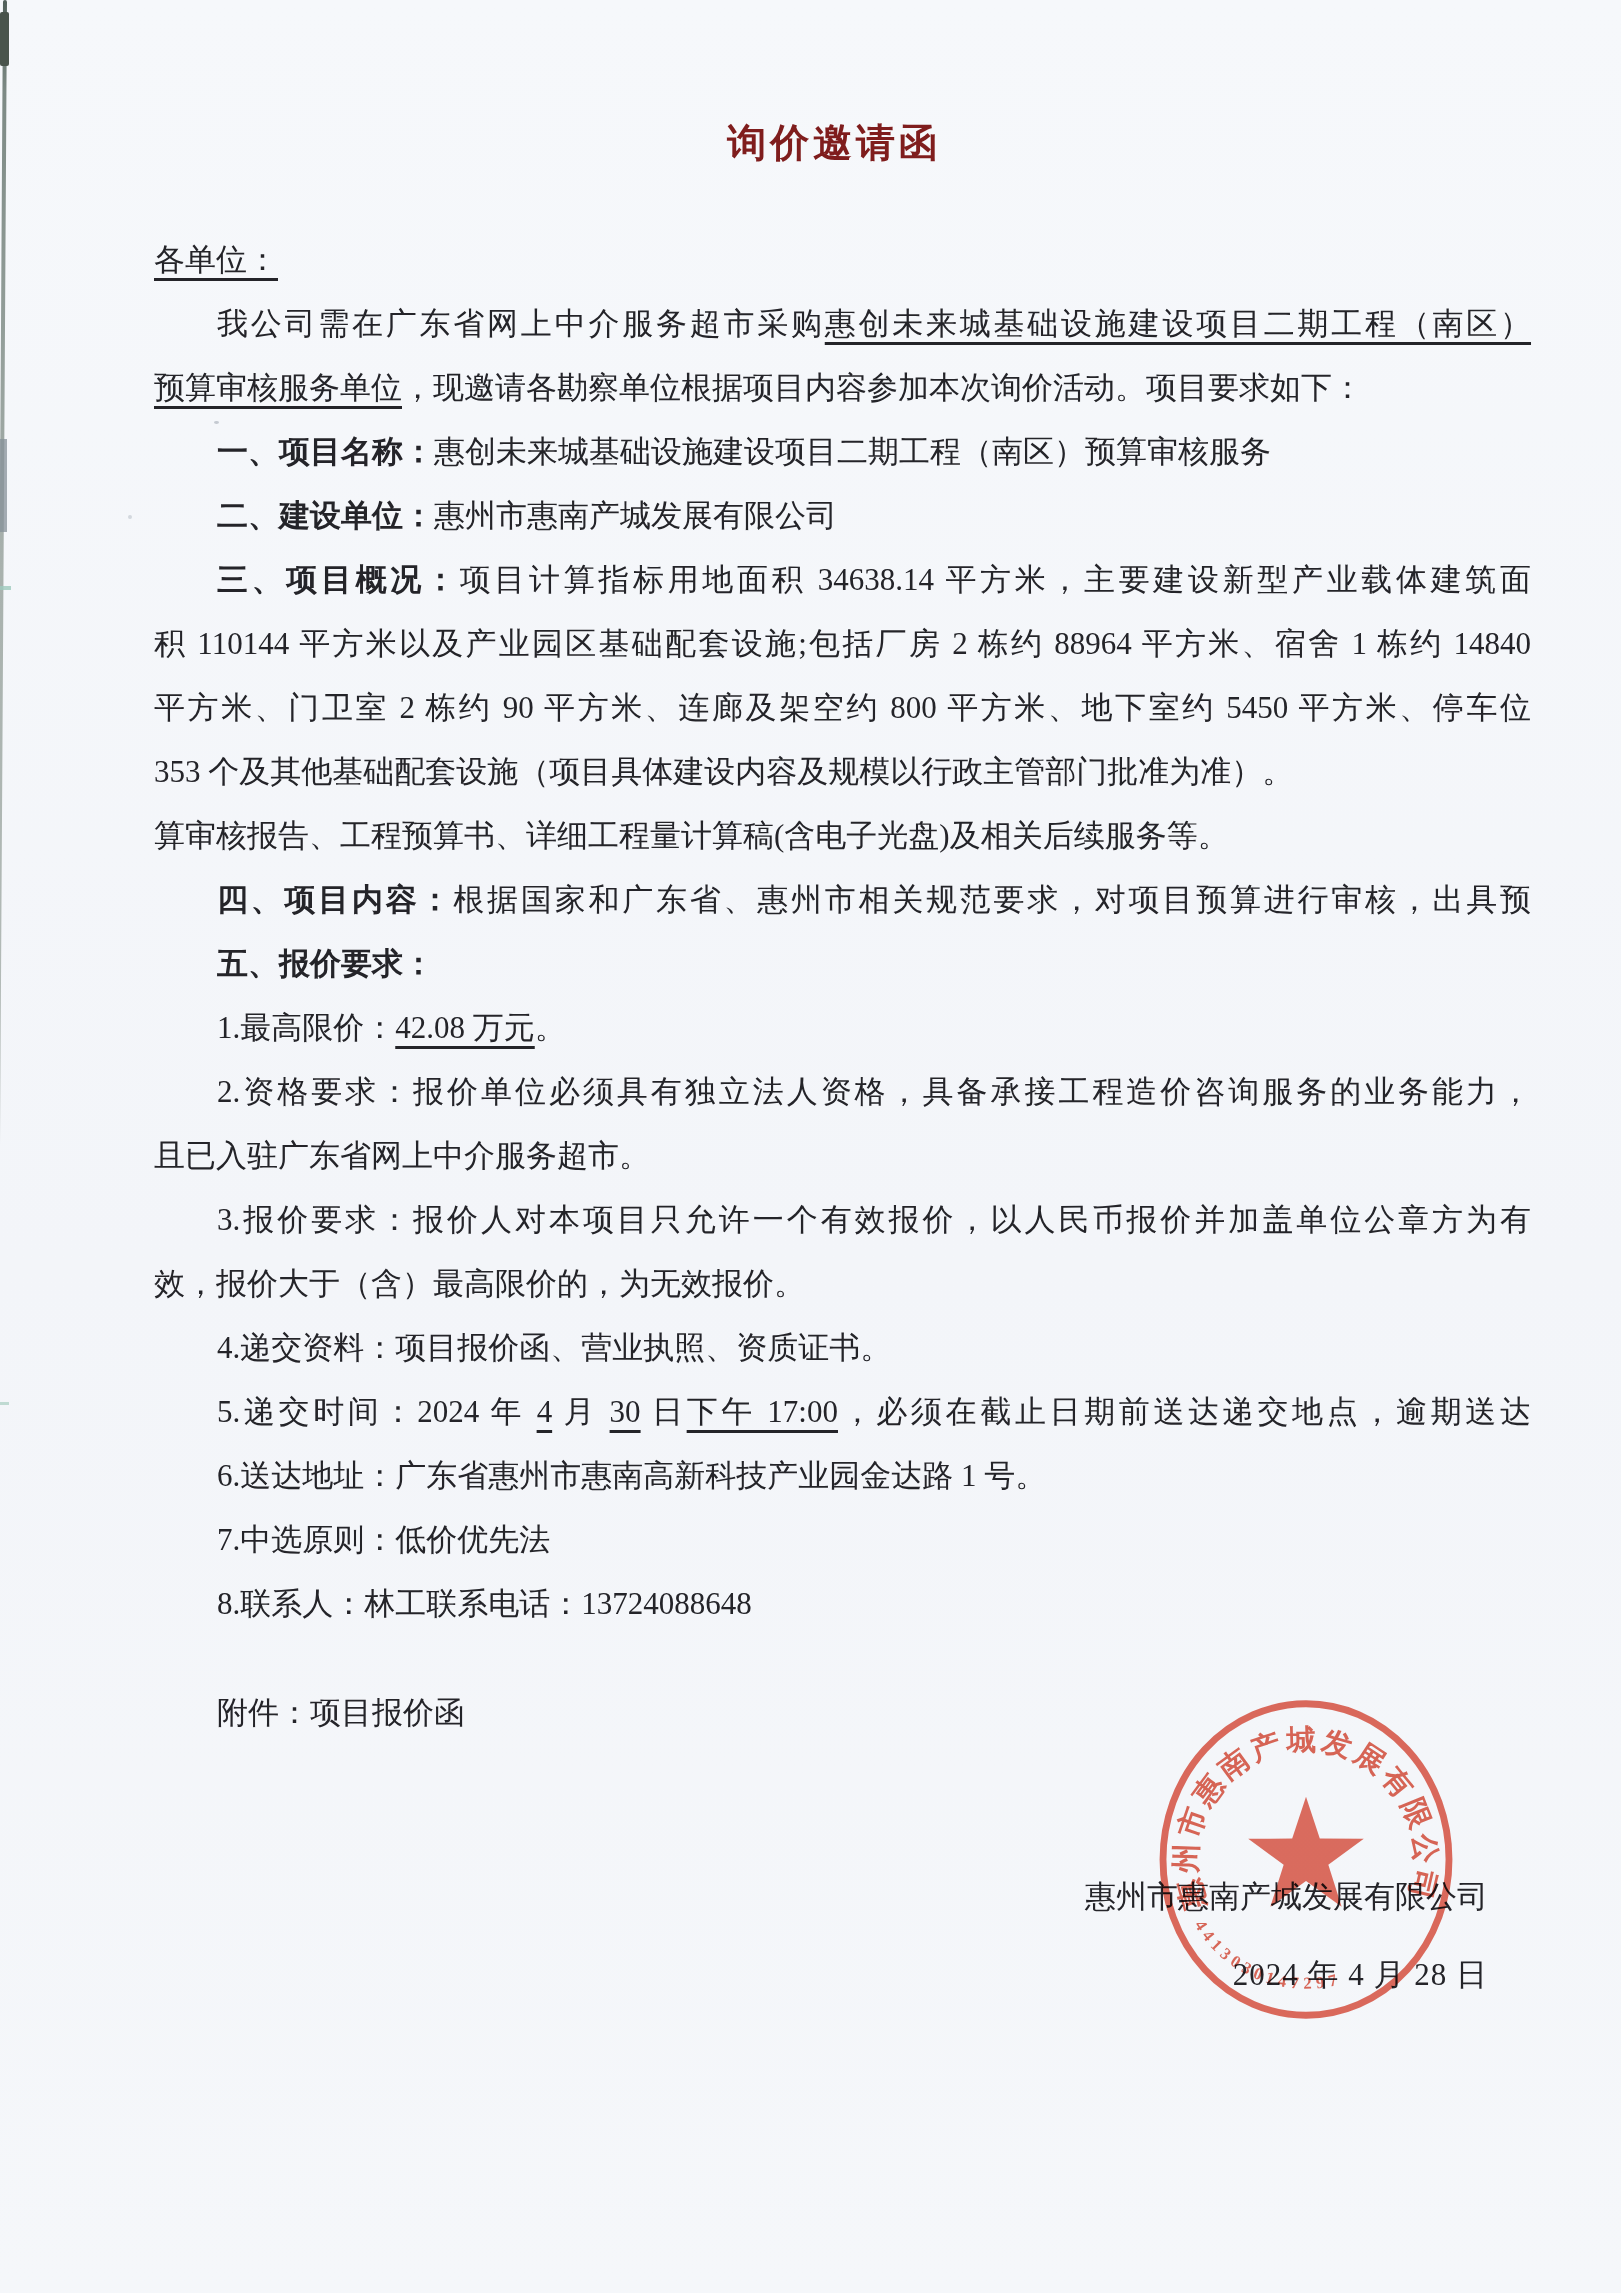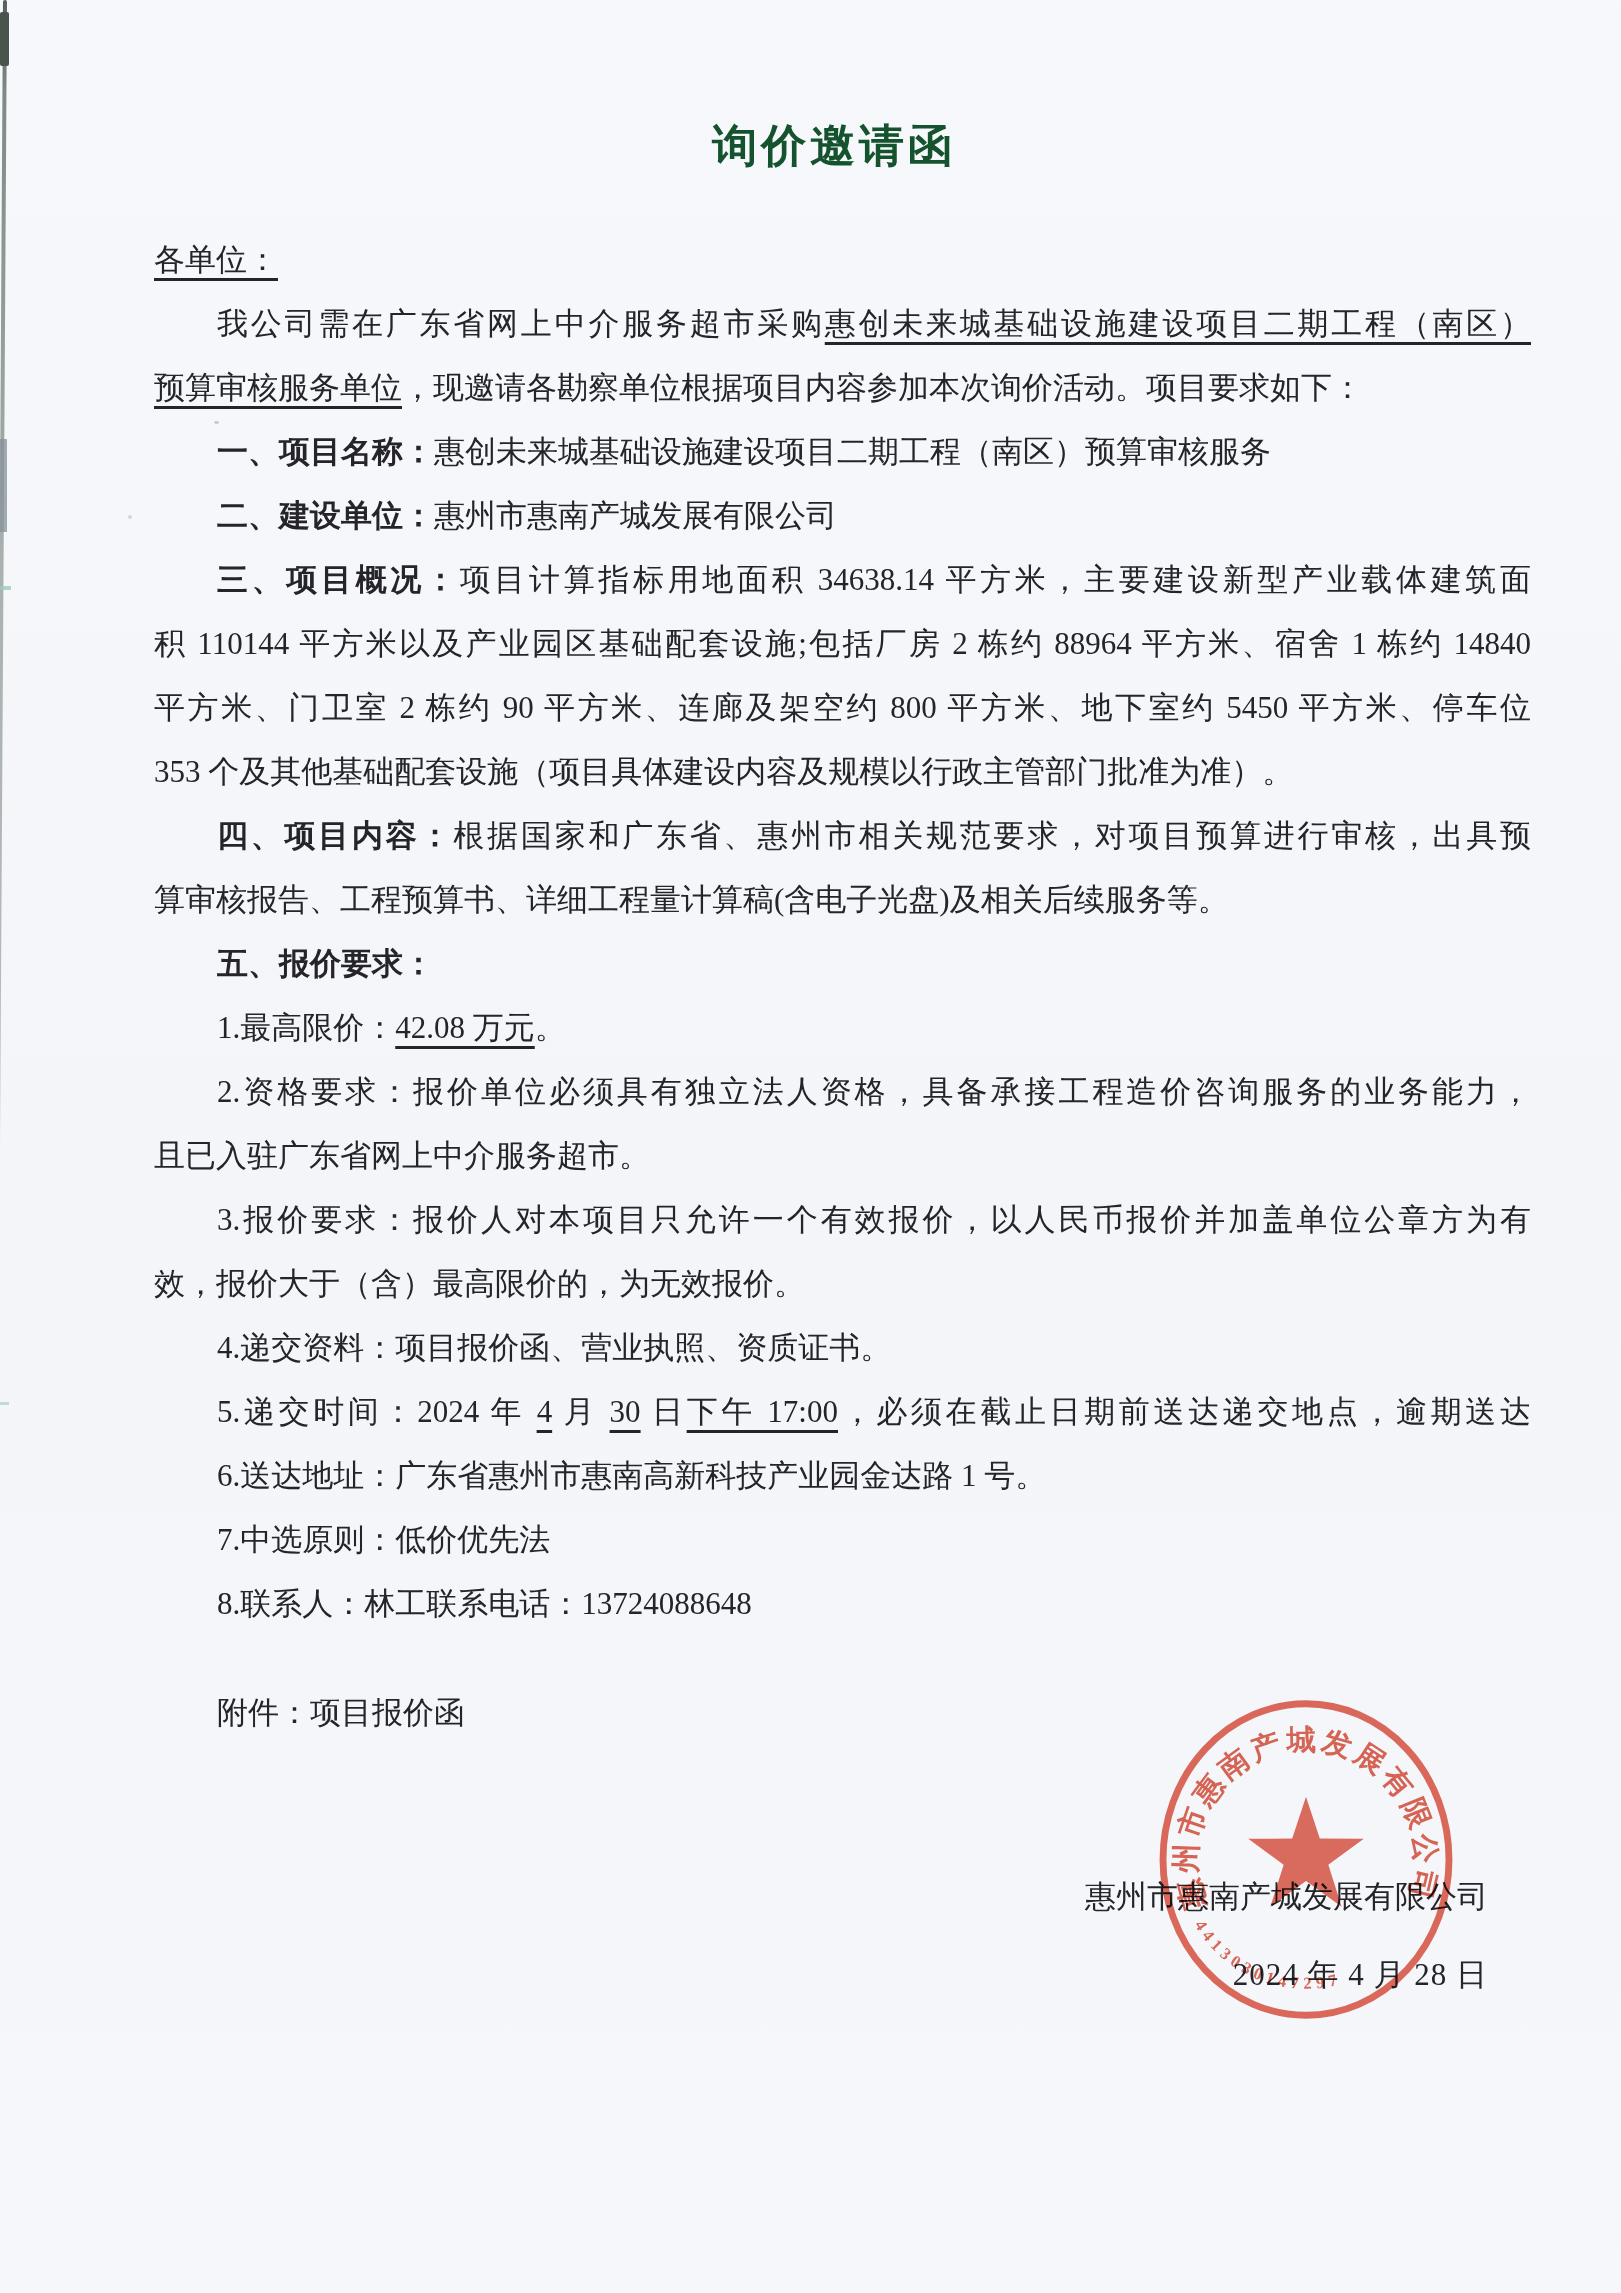--- a/index.html
+++ b/index.html
@@ -11,7 +11,7 @@
   .paper{position:absolute;inset:0;}
   .doc-title{
     position:absolute;top:116px;left:154px;right:106px;
-    text-align:center;font-size:45px;font-weight:bold;color:#14532d;
+    text-align:center;font-size:39px;font-weight:bold;color:#7f1d1d;
     letter-spacing:3.9px;
   }
   .doc-body{

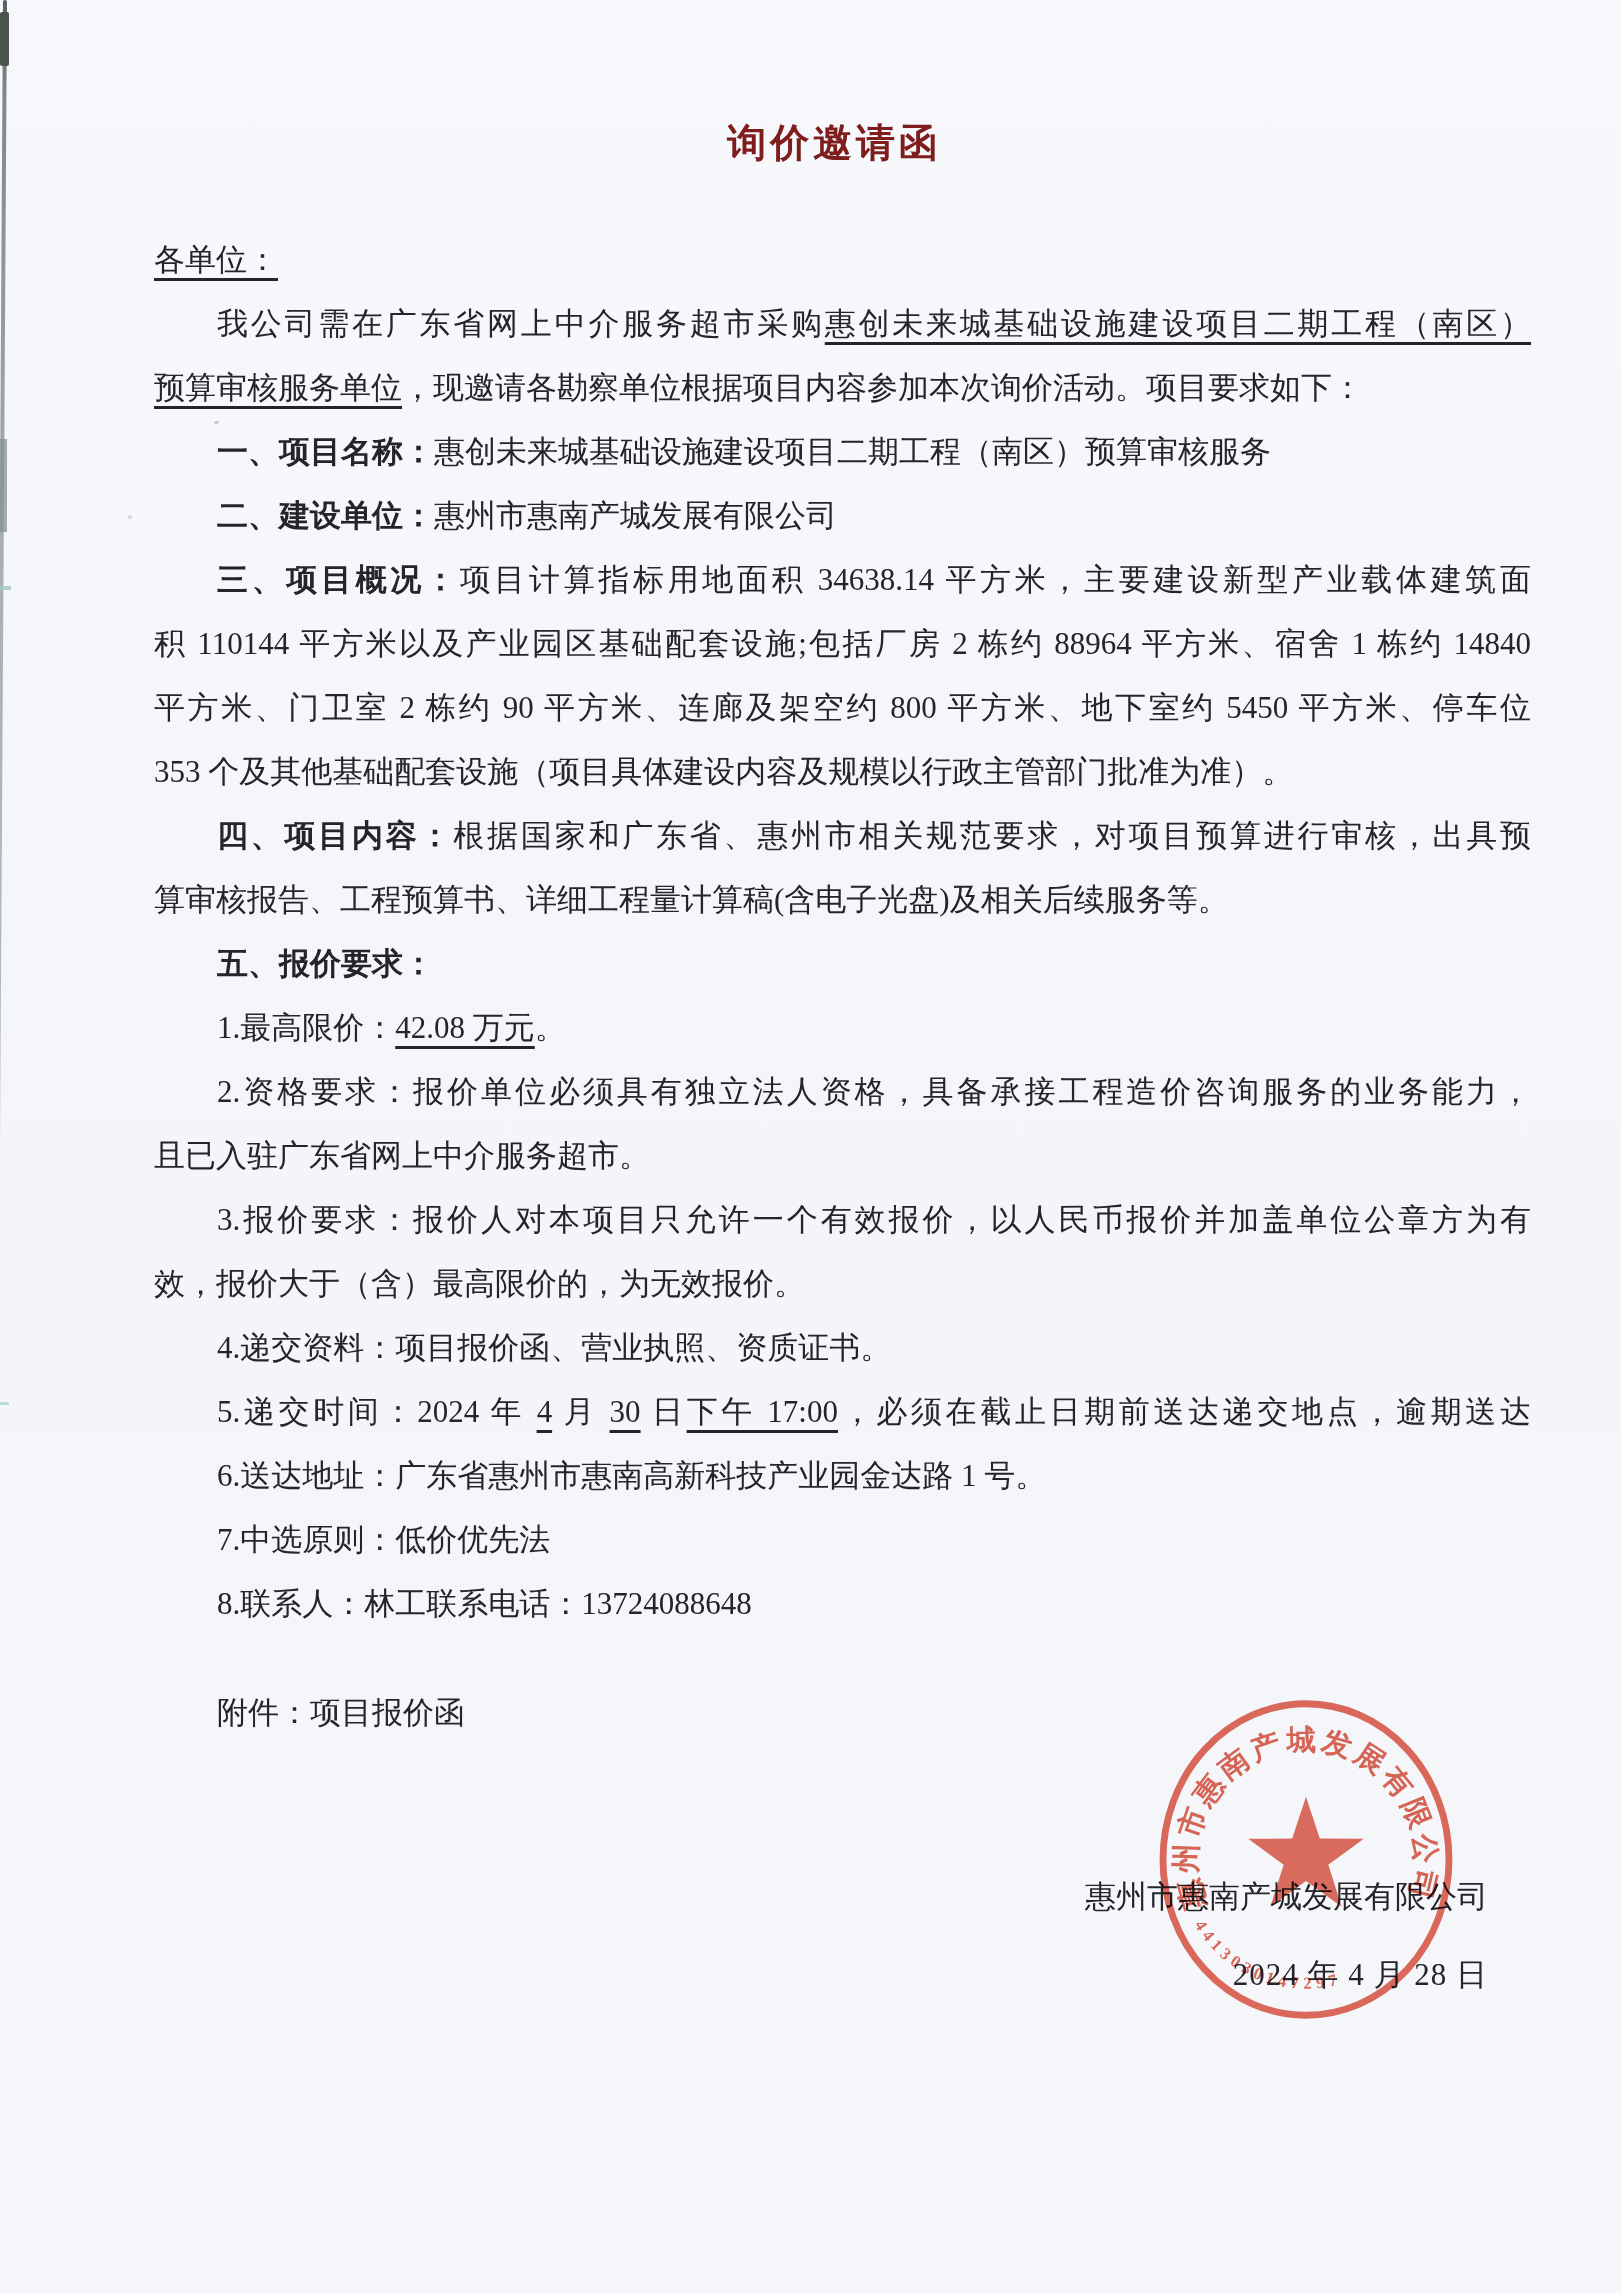--- a/index.html
+++ b/index.html
@@ -78,8 +78,8 @@
         <div class="line"><span class="">353 个及其他基础配套设施（项目具体建设内容及规模以行政主管部门批准为准）。</span></div>
       </div>
       <div class="para">
+        <div class="line"><span class="">算审核报告、工程预算书、详细工程量计算稿(含电子光盘)及相关后续服务等。</span></div>
         <div class="line fill indent"><span class="seg-b ">四、项目内容：</span><span class="">根据国家和广东省、惠州市相关规范要求，对项目预算进行审核，出具预</span></div>
-        <div class="line"><span class="">算审核报告、工程预算书、详细工程量计算稿(含电子光盘)及相关后续服务等。</span></div>
       </div>
       <div class="para">
         <div class="line indent"><span class="seg-b ">五、报价要求：</span></div>

